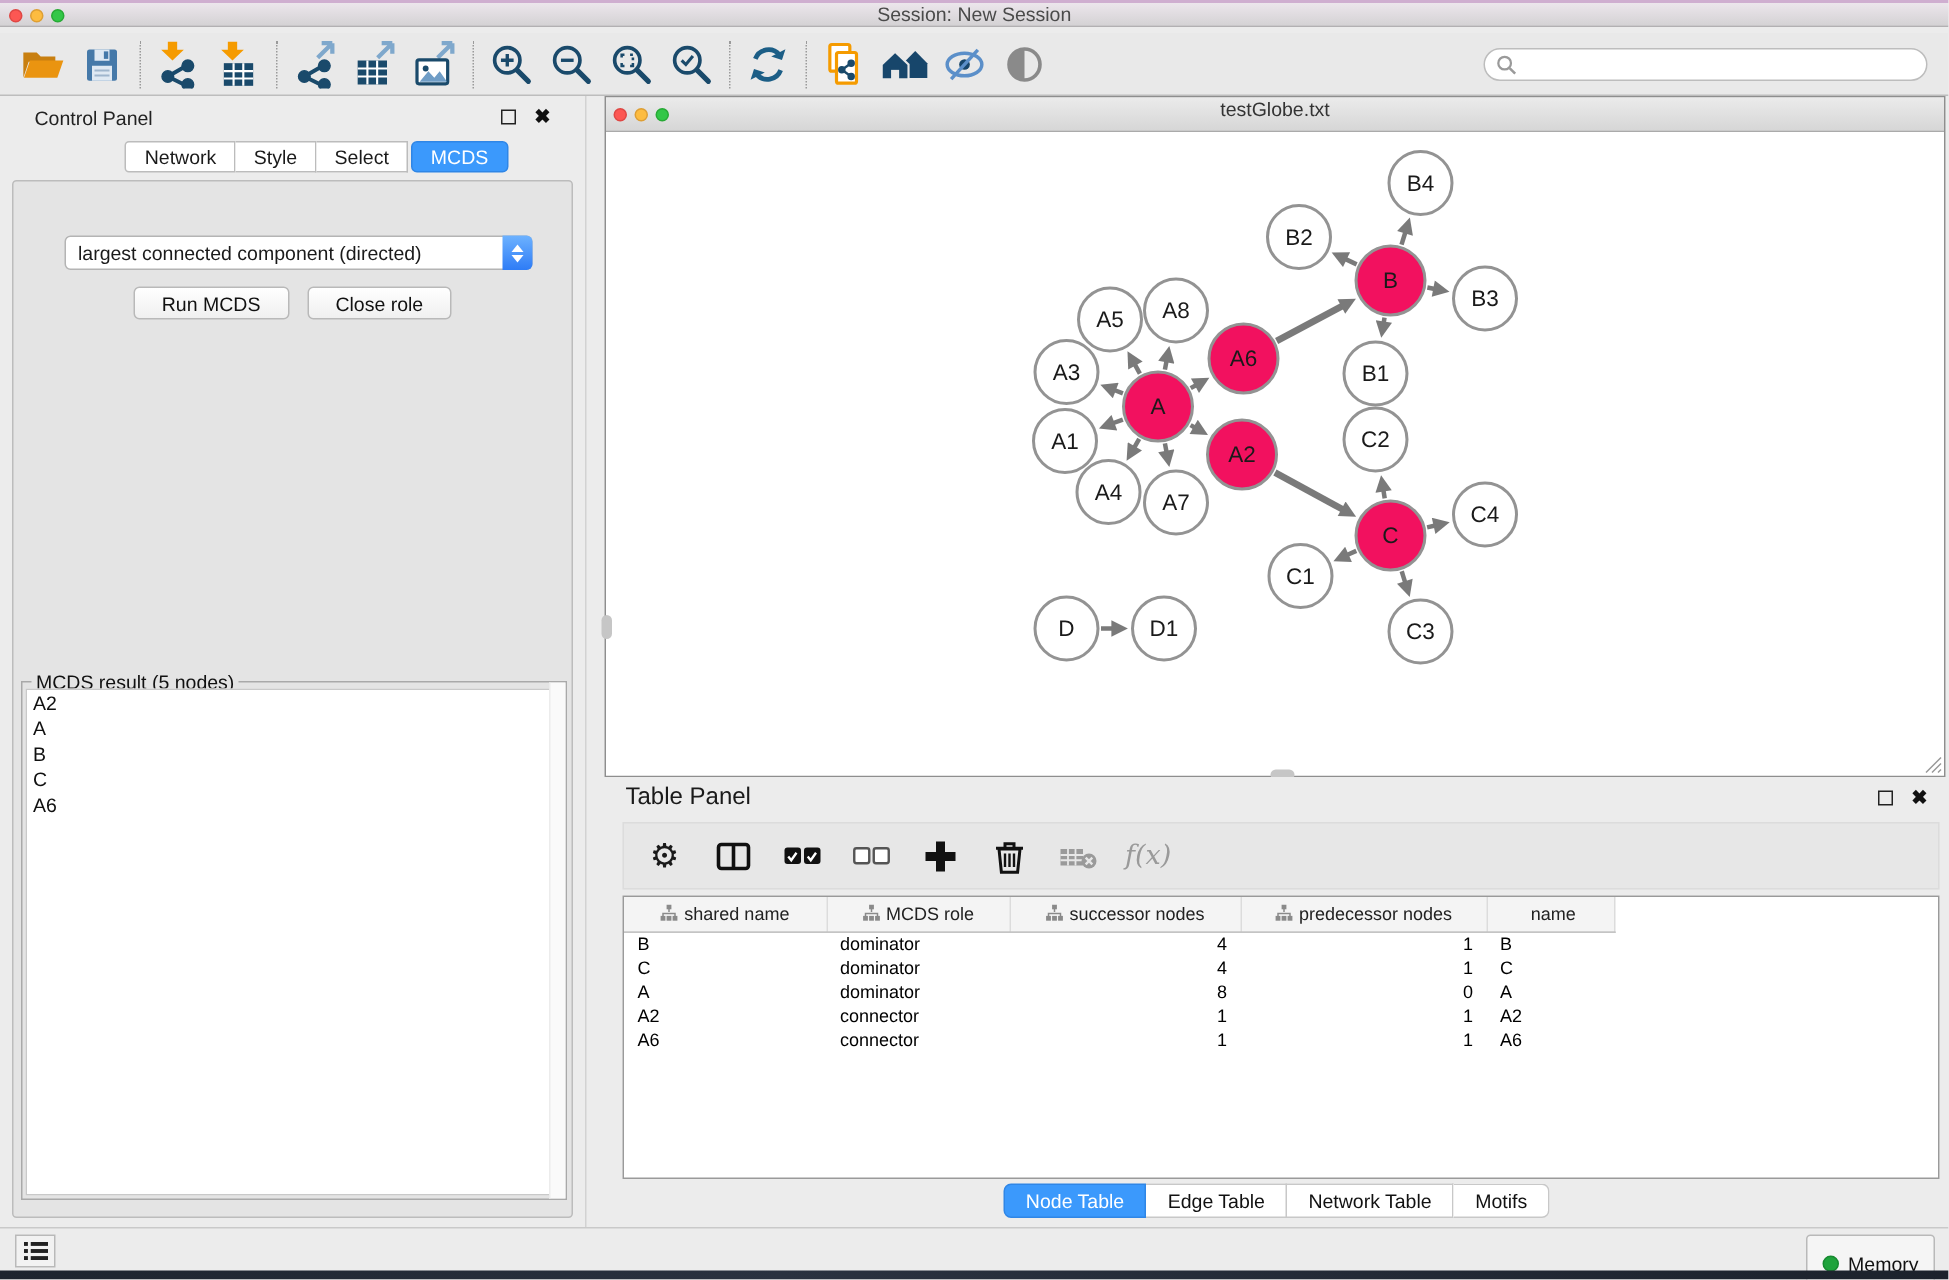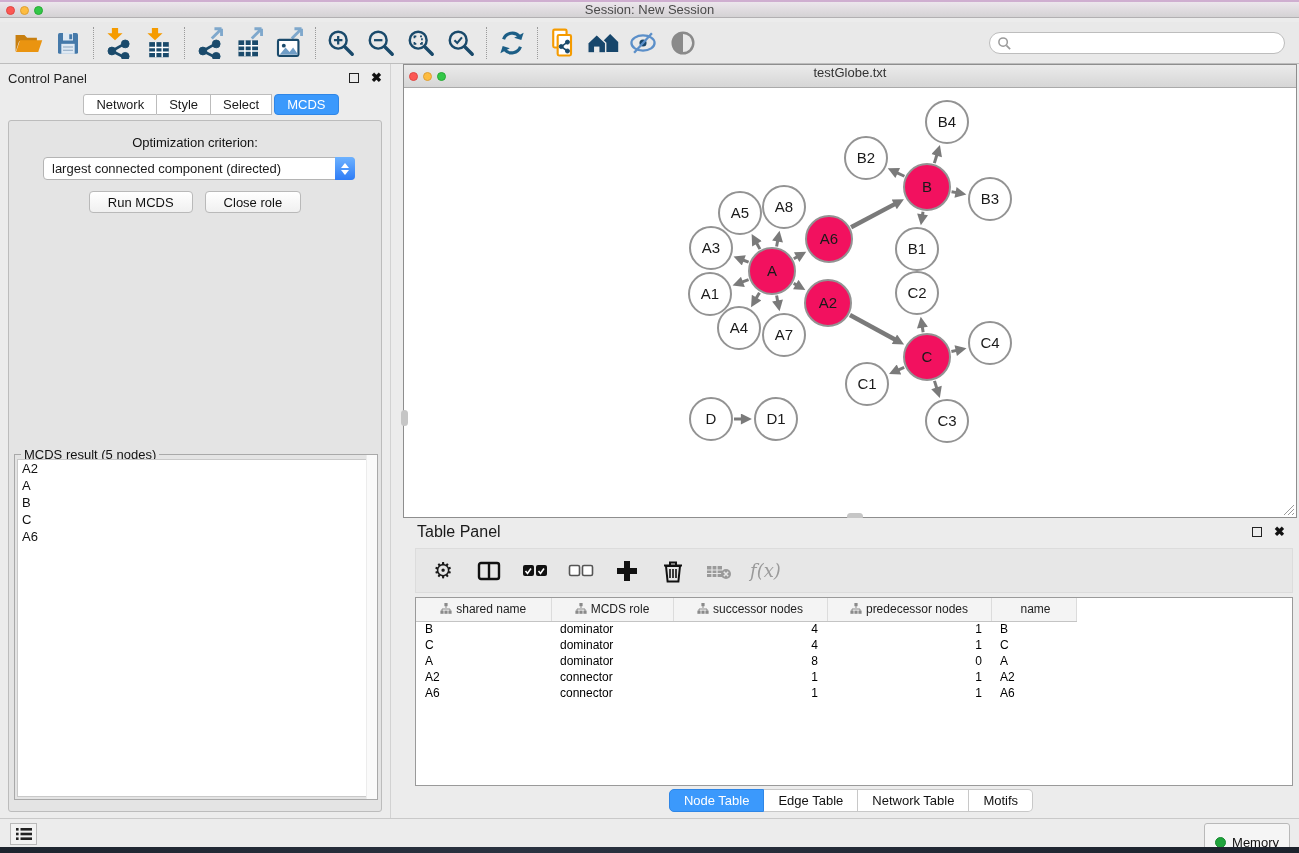--- a/index.html
+++ b/index.html
@@ -29,7 +29,7 @@
 
   
   .control-panel { position:absolute; left:0; top:64px; width:391px; height:754px; background:#ececec; border-right:1px solid #d2d2d2; }
-  .panel-head { height:28px; display:flex; align-items:center; padding:0 8px; }
+  .panel-head { height:28px; display:flex; align-items:center; padding:0 23px; }
   .panel-head .ptitle { font-size:13px; color:#222; }
   .panel-head .spacer { flex:1; }
   .float-box { width:10px; height:10px; border:1.5px solid #222; display:inline-block; margin-right:12px; }

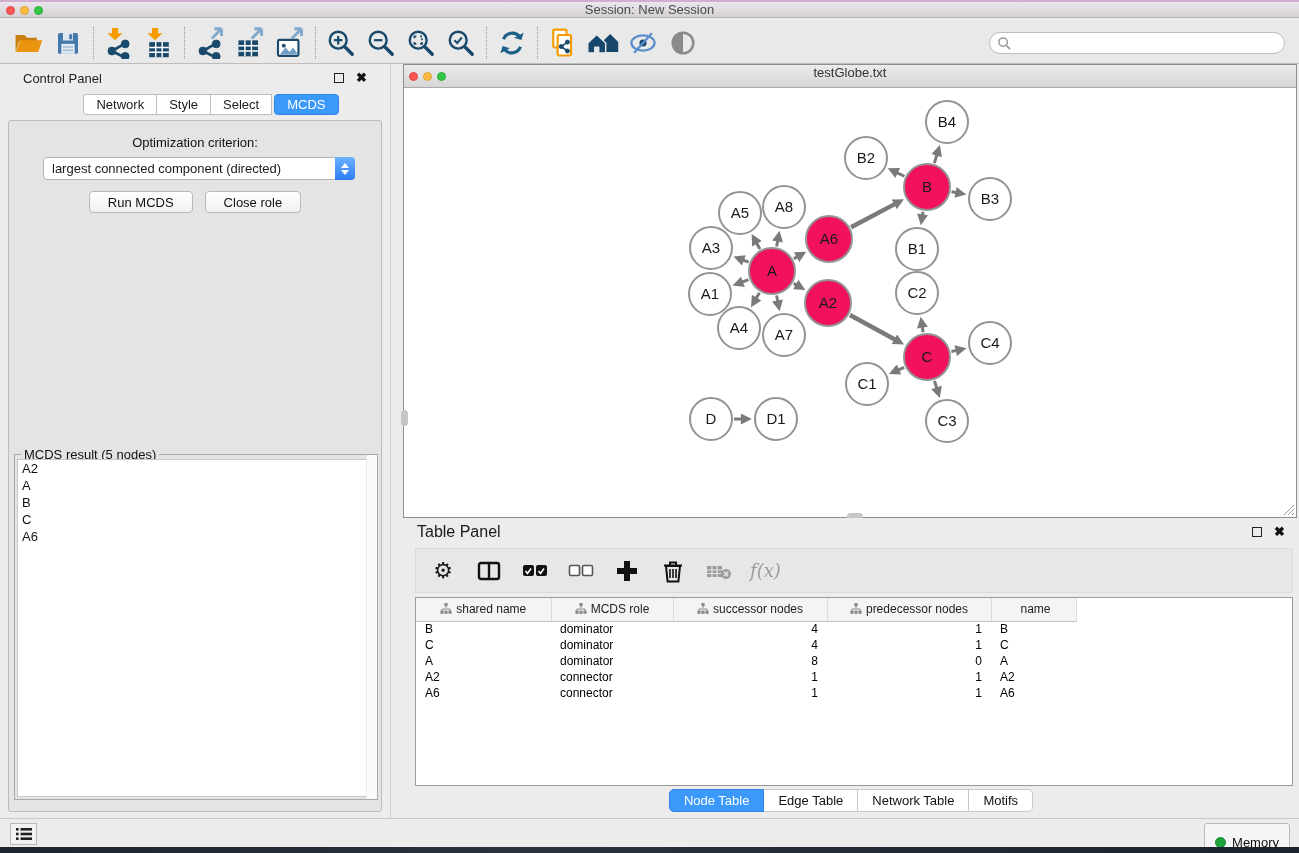--- a/index.html
+++ b/index.html
@@ -272,7 +272,6 @@
       <div class="cp-tab active">MCDS</div>
     </div>
   <div class="cp-body">
-    <div class="opt-label">Optimization criterion:</div>
     <div class="criterion">
       <span class="ctext">largest connected component (directed)</span>
       <span class="stepper">

